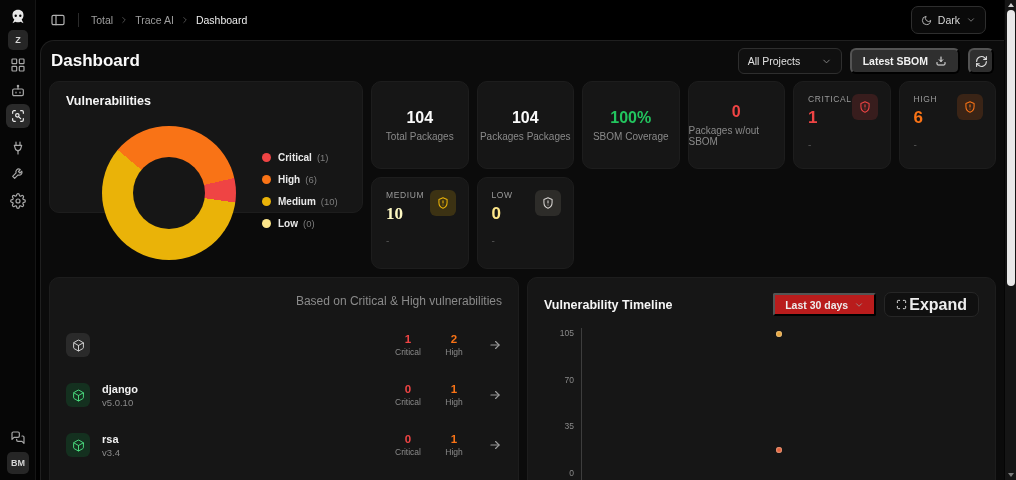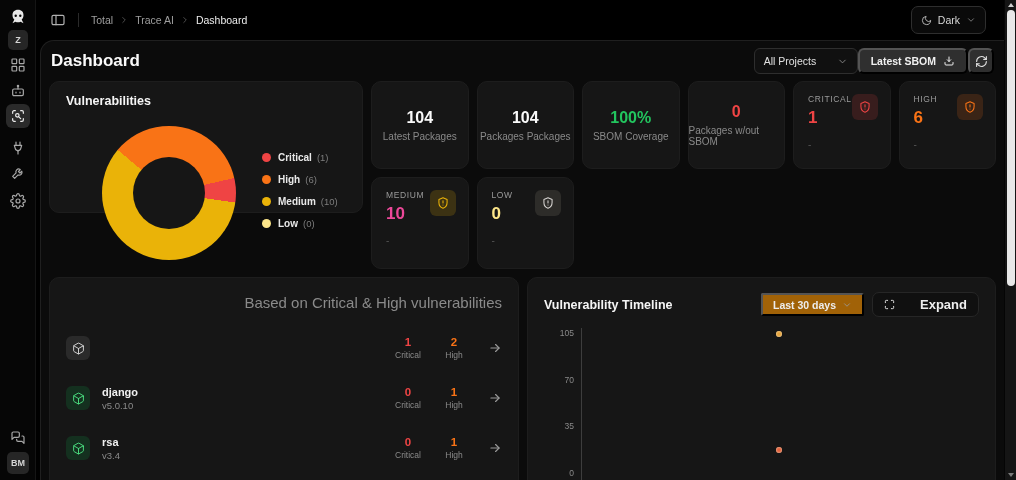--- a/index.html
+++ b/index.html
@@ -34,7 +34,7 @@
   .panel { position: absolute; left: 40px; top: 40px; width: 964px; height: 440px; background: #0b0b0b; border-top-left-radius: 14px; border-top: 1px solid #1f1f1f; border-left: 1px solid #1f1f1f; padding: 4px 8px 0 8px; }
   .page-header { height: 32px; display: flex; align-items: center; padding: 0 2px; }
   .page-title { font-size: 17px; font-weight: bold; color: #fafafa; }
-  .hdr-right { margin-left: auto; display: flex; align-items: center; }
+  .hdr-right { margin-left: auto; display: flex; align-items: center; gap: 8px; }
   .select-btn { width: 104px; height: 26px; display: flex; align-items: center; border: 1px solid #2e2e2e; background: #101010; border-radius: 6px; padding: 0 9px; font-size: 10.5px; color: #e0e0e0; cursor: pointer; }
   .select-btn svg { margin-left: auto; color: #8a8a8a; }
   .sbom-btn { height: 26px; display: flex; align-items: center; gap: 7px; background: #2f2f2f; border-radius: 6px; padding: 0 11px; font-size: 10.5px; font-weight: bold; color: #f0f0f0; cursor: pointer; }

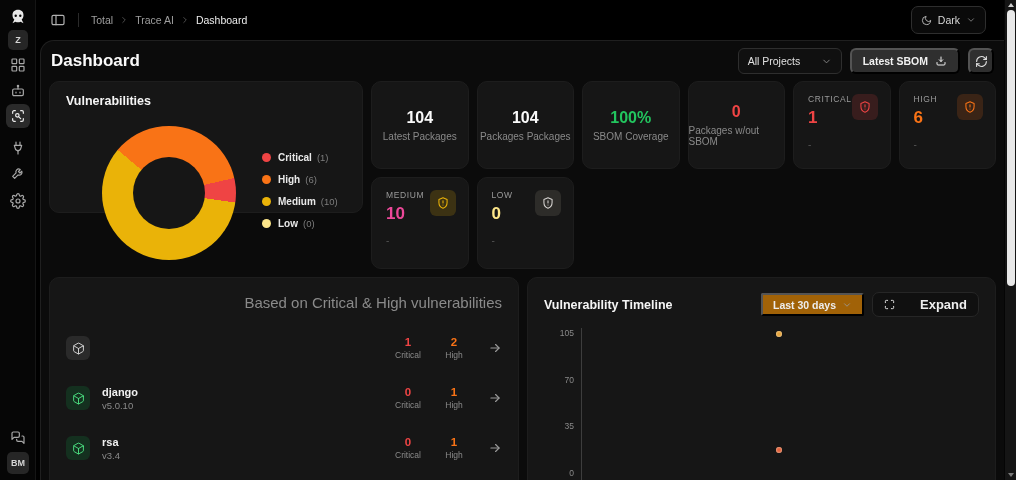--- a/index.html
+++ b/index.html
@@ -281,7 +281,7 @@
 
       <section class="card stat-card">
         <div class="stat-value">104</div>
-        <div class="stat-label">Latest Packages</div>
+        <div class="stat-label">Total Packages</div>
       </section>
       <section class="card stat-card">
         <div class="stat-value">104</div>

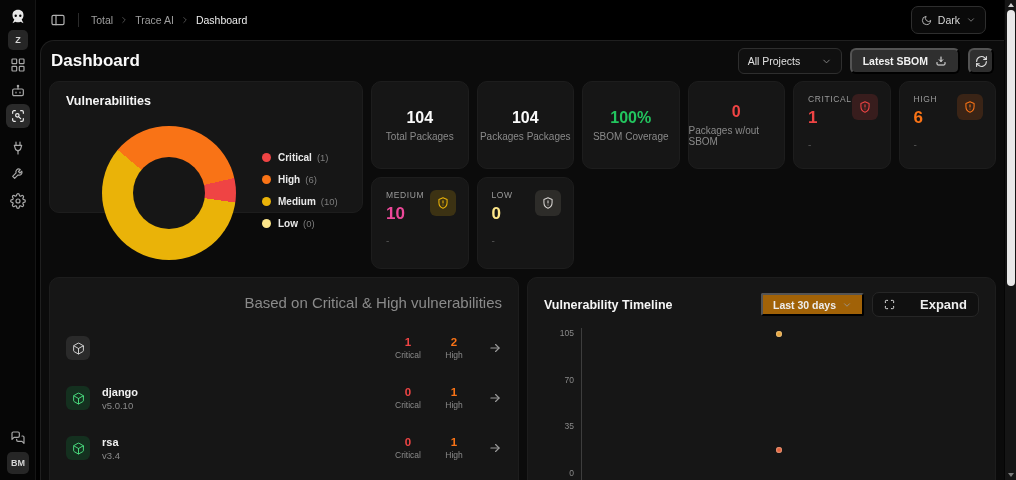--- a/index.html
+++ b/index.html
@@ -69,7 +69,7 @@
   .sev-label { font-size: 8.5px; letter-spacing: 0.6px; color: #9a9a9a; }
   .sev-value { margin-top: 4px; font-size: 17px; font-weight: bold; }
   .val-critical { color: #ef4444; } .val-high { color: #f97316; }
-  .val-medium { color: #ec4899; } .val-low { color: #fde68a; }
+  .val-medium { color: #fef9c3; font-family: Liberation Serif, serif; } .val-low { color: #fde68a; }
   .sev-note { margin-top: 11px; font-size: 10px; color: #555; }
   .sev-tile { position: absolute; right: 12px; top: 12px; width: 26px; height: 26px; border-radius: 6px; display: flex; align-items: center; justify-content: center; }
   .tile-critical { background: rgba(239,68,68,.16); color: #ef4444; }

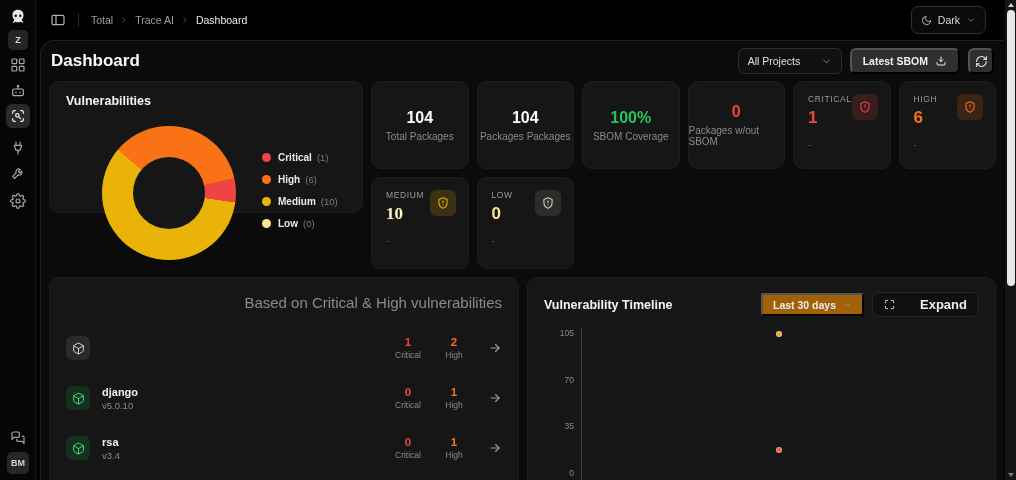--- a/index.html
+++ b/index.html
@@ -83,7 +83,7 @@
 
   .ma-card { padding: 16px; }
   .ma-header { display: flex; align-items: baseline; }
-  .ma-sub { margin-left: auto; font-size: 15px; color: #8a8a8a; }
+  .ma-sub { margin-left: auto; font-size: 12px; color: #8a8a8a; }
   .ma-rows { margin-top: 12px; }
   .ma-row { display: flex; align-items: center; height: 50px; cursor: pointer; }
   .pkg-tile { width: 24px; height: 24px; border-radius: 6px; display: flex; align-items: center; justify-content: center; flex: none; }

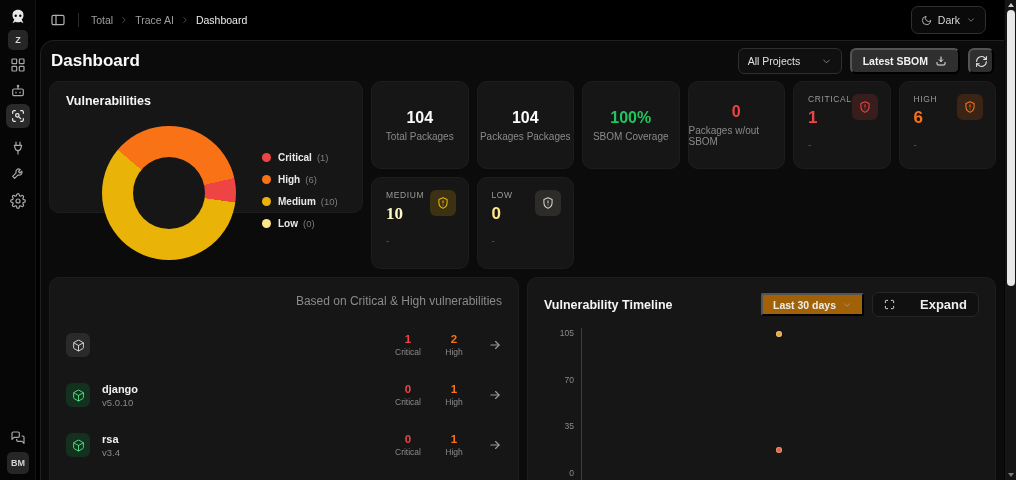--- a/index.html
+++ b/index.html
@@ -102,7 +102,7 @@
   .tl-card { padding: 14px 16px; }
   .tl-header { display: flex; align-items: center; }
   .tl-controls { margin-left: auto; display: flex; align-items: center; gap: 8px; }
-  .range-btn { height: 23px; display: flex; align-items: center; gap: 6px; background: #a16207; border-radius: 2px; padding: 8px 10px; font-size: 10.5px; font-weight: bold; color: #ededed; cursor: pointer; }
+  .range-btn { height: 23px; display: flex; align-items: center; gap: 6px; background: #b91c1c; border-radius: 2px; padding: 8px 10px; font-size: 10.5px; font-weight: bold; color: #ededed; cursor: pointer; }
   .range-btn svg { color: #9a9a9a; }
   .expand-btn { height: 25px; display: flex; align-items: center; gap: 25px; background: #101010; border: 1px solid #262626; border-radius: 7px; padding: 0 11px; font-size: 13px; font-weight: bold; color: #ededed; cursor: pointer; }
   .tl-plot { position: absolute; inset: 0; }

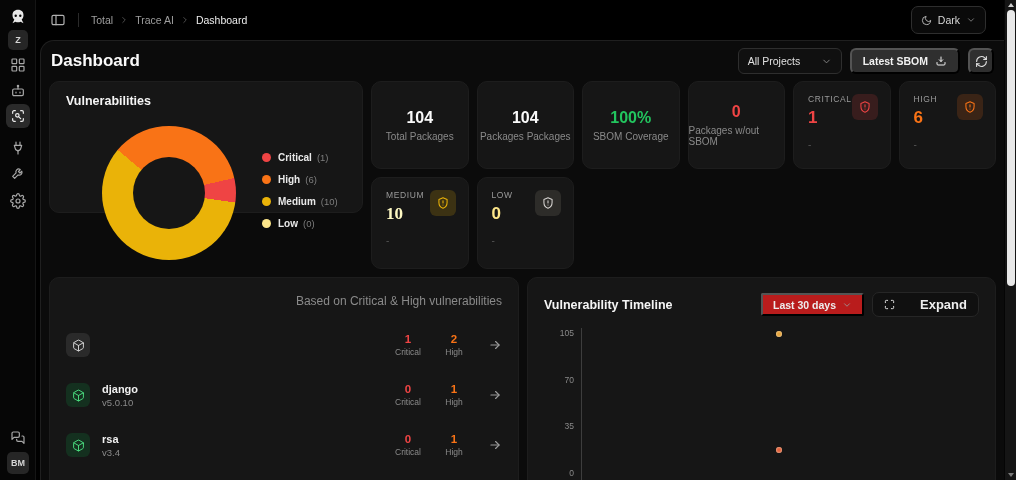--- a/index.html
+++ b/index.html
@@ -104,7 +104,7 @@
   .tl-controls { margin-left: auto; display: flex; align-items: center; gap: 8px; }
   .range-btn { height: 23px; display: flex; align-items: center; gap: 6px; background: #b91c1c; border-radius: 2px; padding: 8px 10px; font-size: 10.5px; font-weight: bold; color: #ededed; cursor: pointer; }
   .range-btn svg { color: #9a9a9a; }
-  .expand-btn { height: 25px; display: flex; align-items: center; gap: 25px; background: #101010; border: 1px solid #262626; border-radius: 7px; padding: 0 11px; font-size: 13px; font-weight: bold; color: #ededed; cursor: pointer; }
+  .expand-btn { height: 25px; display: flex; align-items: center; gap: 2px; background: #101010; border: 1px solid #262626; border-radius: 7px; padding: 0 11px; font-size: 16px; font-weight: bold; color: #ededed; cursor: pointer; }
   .tl-plot { position: absolute; inset: 0; }
   .tl-axis { position: absolute; left: 53px; top: 50px; width: 1px; height: 210px; background: #3d3d3d; }
   .tl-tick { position: absolute; left: 8px; width: 38px; text-align: right; font-size: 8.5px; color: #8a8a8a; }

